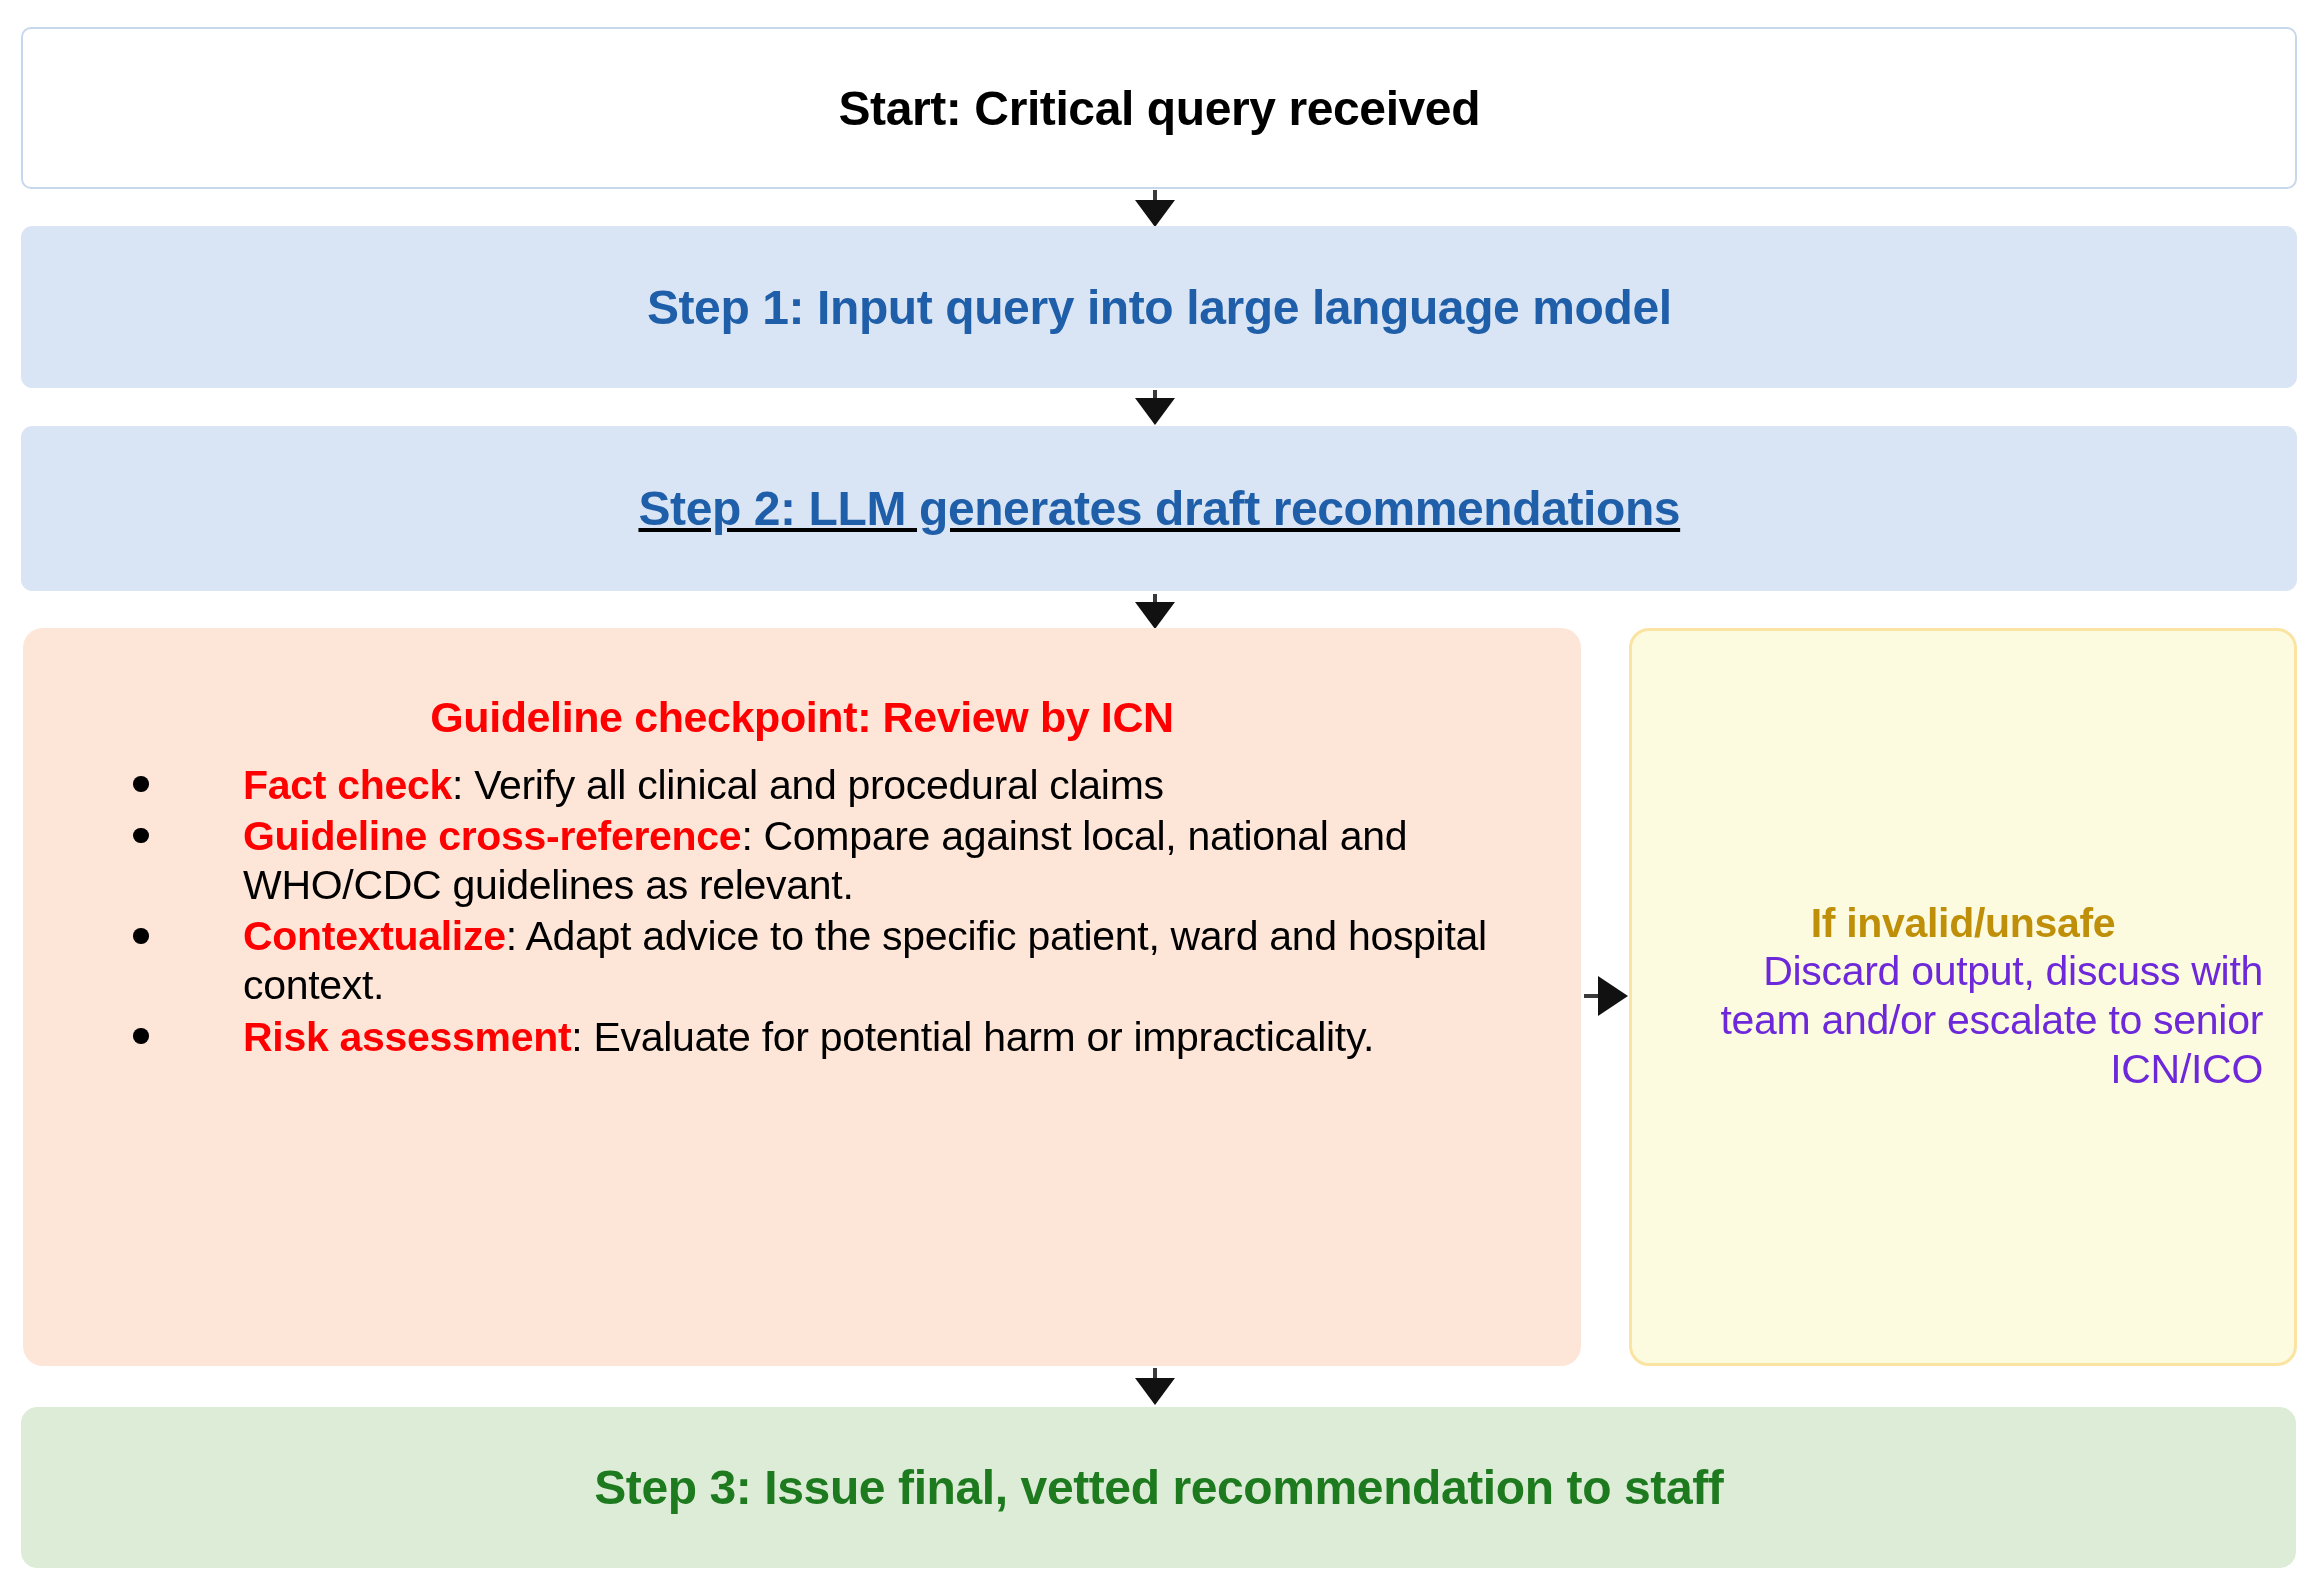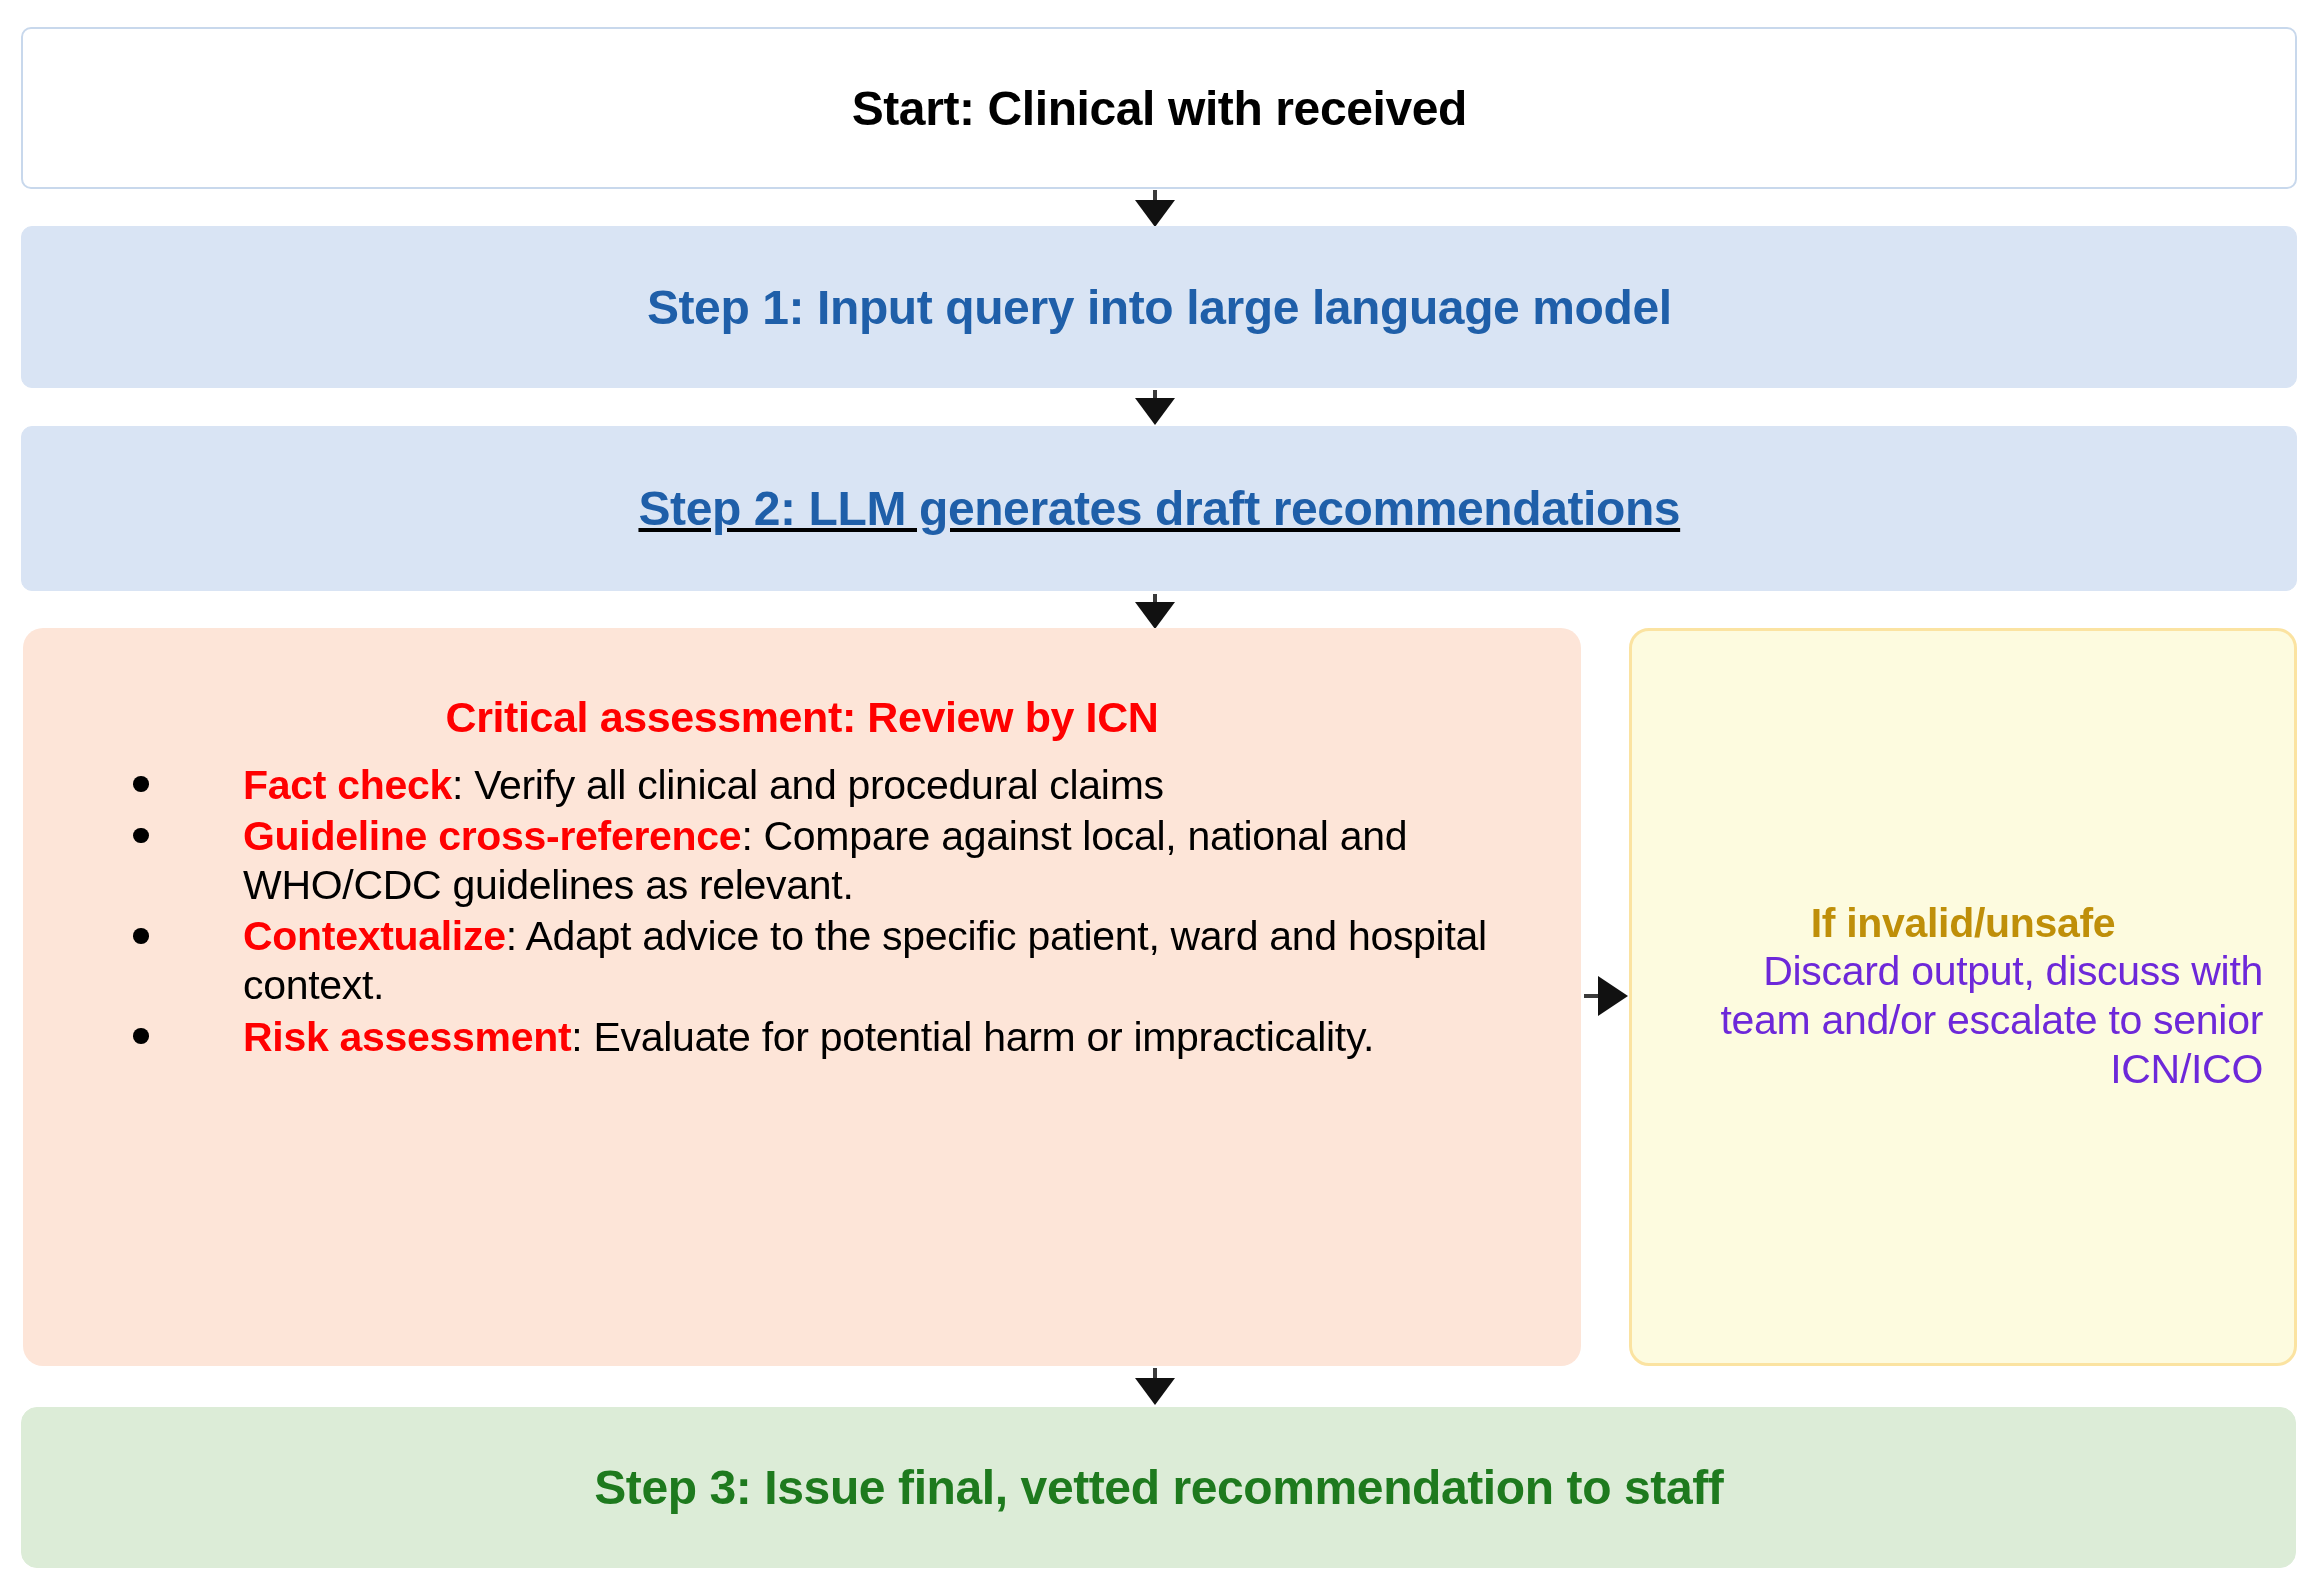--- a/index.html
+++ b/index.html
@@ -206,7 +206,7 @@
 <div id="canvas">
 
   <div class="box" id="start-box">
-    <span class="txt">Start: Clinical with received</span>
+    <span class="txt">Start: Critical query received</span>
   </div>
 
   <div class="v-arrow" id="arrow-1"></div>

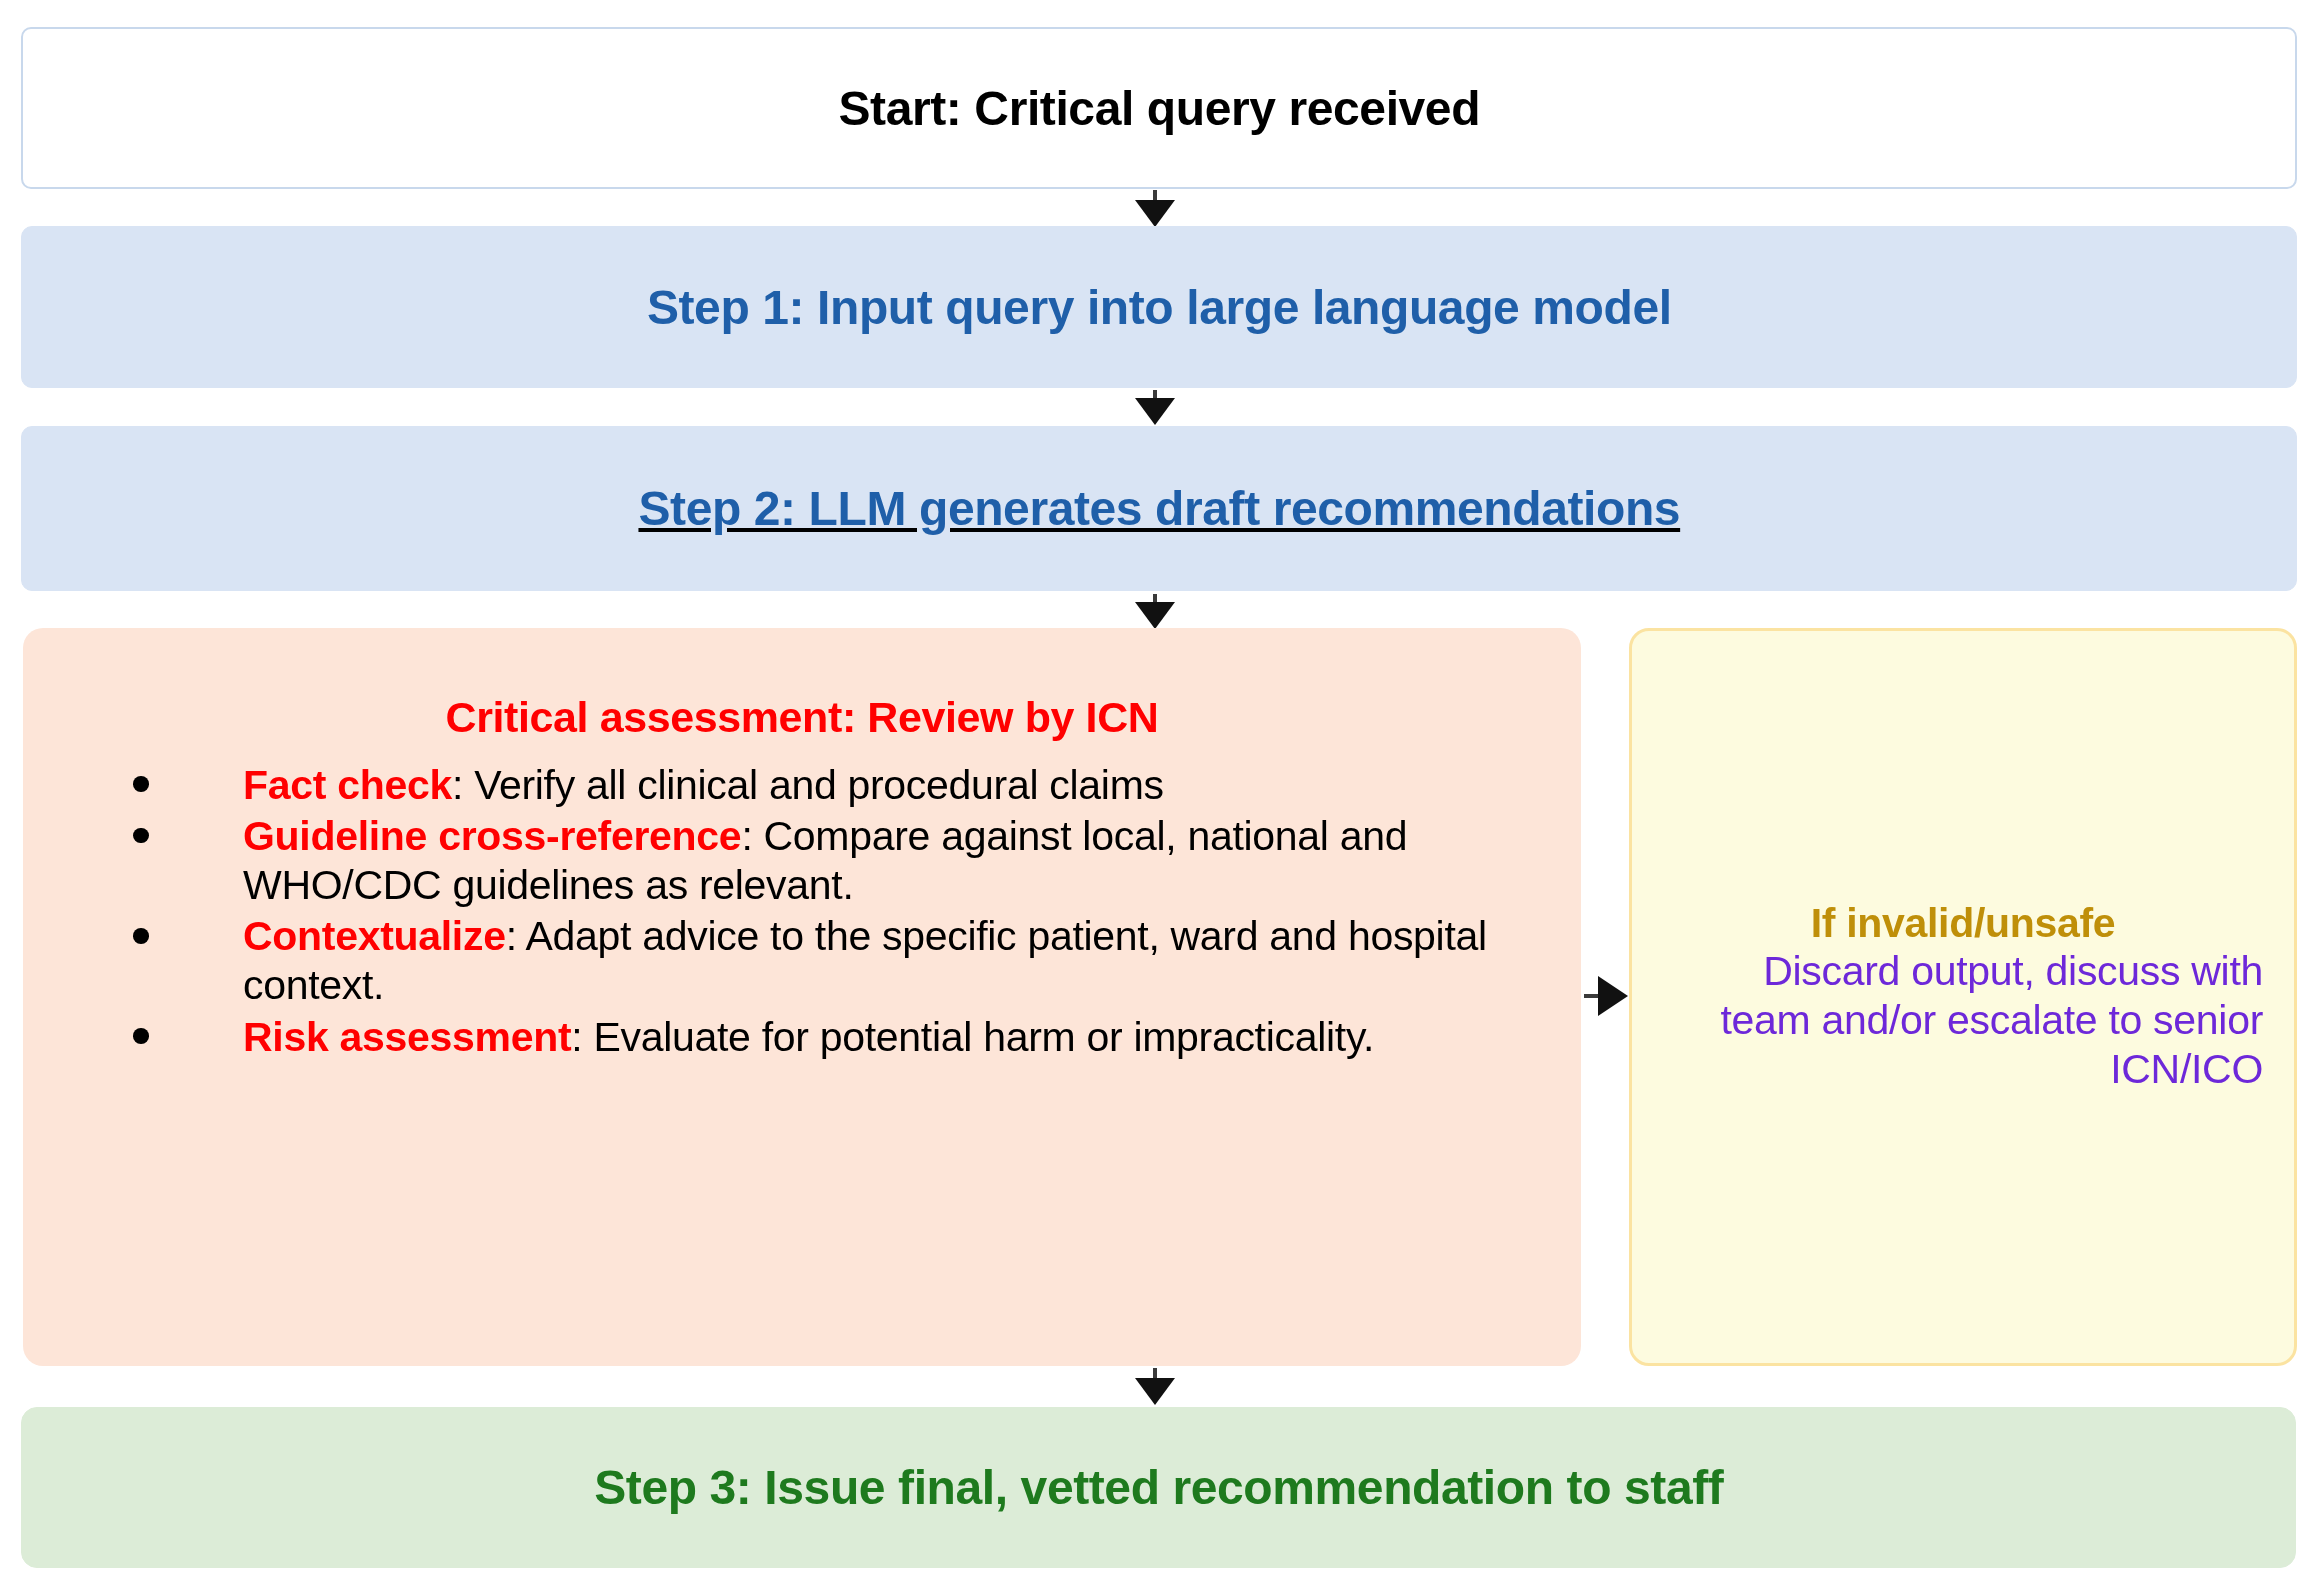--- a/index.html
+++ b/index.html
@@ -224,7 +224,7 @@
   <div class="v-arrow" id="arrow-3"></div>
 
   <div class="box" id="checkpoint-box">
-    <div id="checkpoint-title">Critical assessment: Review by ICN</div>
+    <div id="checkpoint-title">Guideline checkpoint: Review by ICN</div>
     <ul id="checkpoint-list">
       <li>
         <span class="bullet"></span><span class="lead">Fact check</span><span>: Verify all clinical and procedural claims</span>

